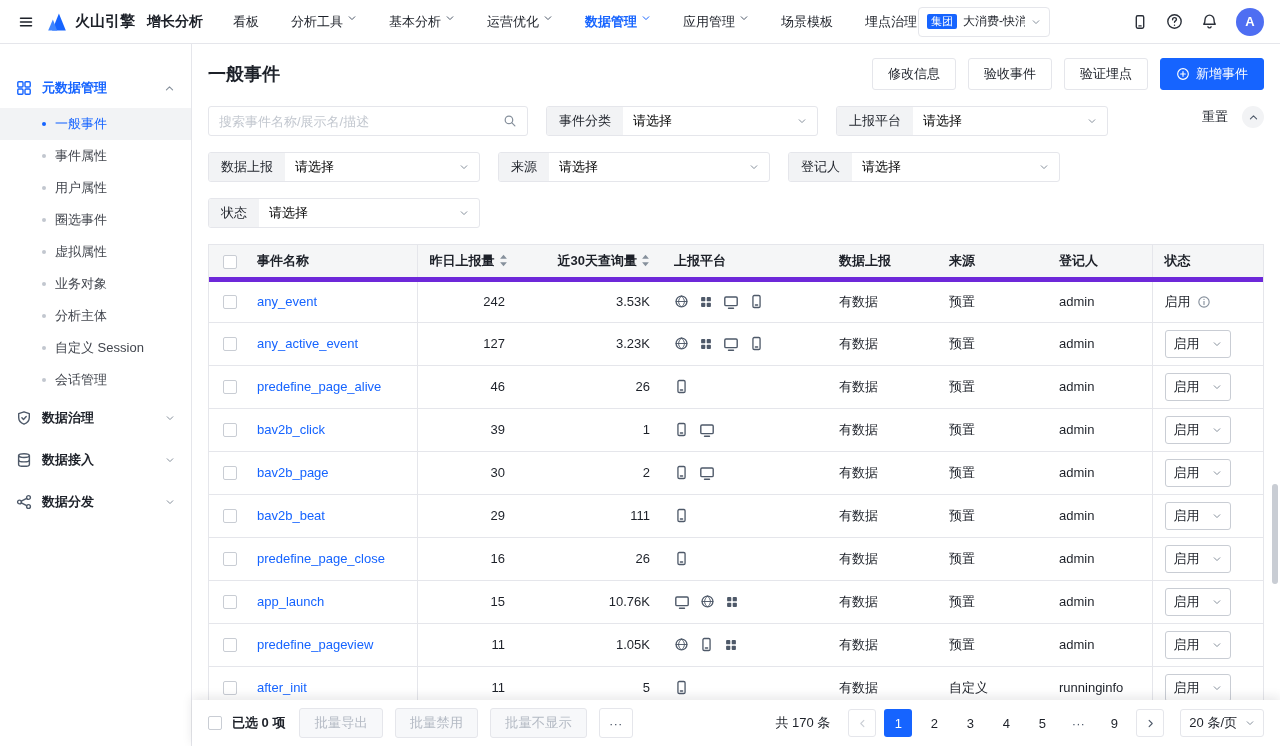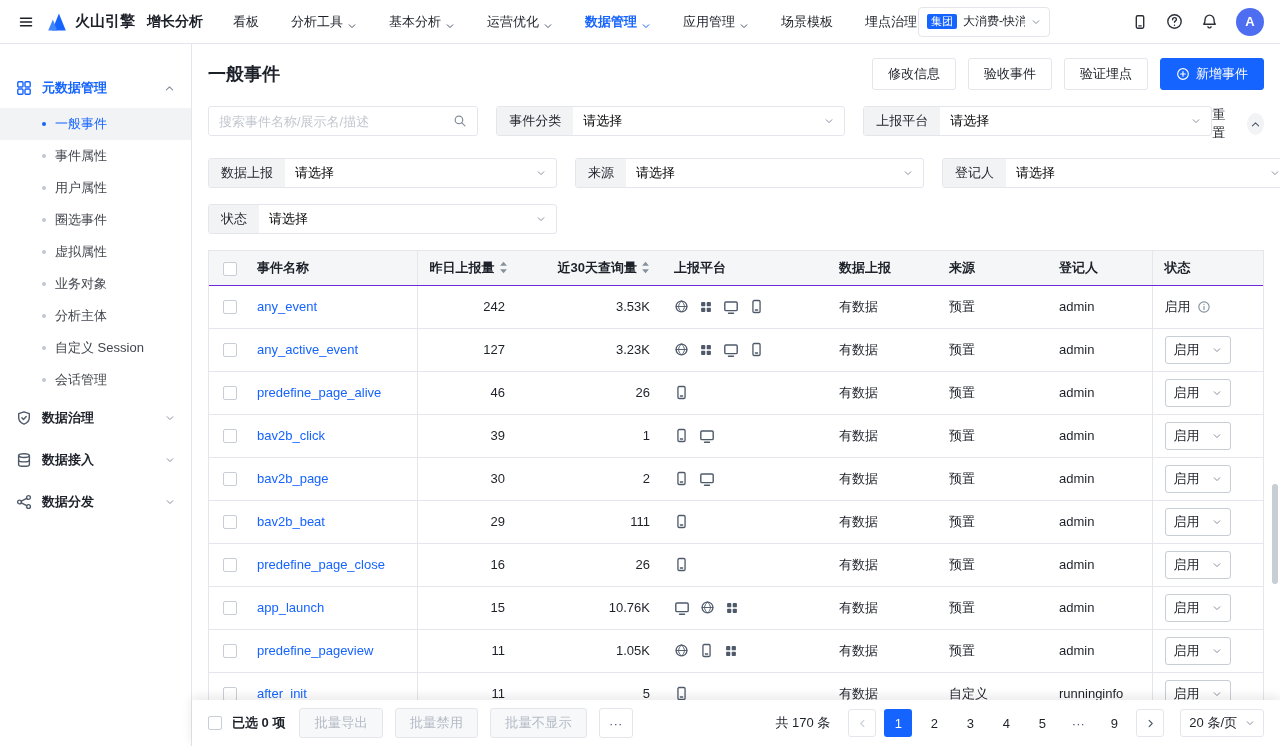--- a/index.html
+++ b/index.html
@@ -15,7 +15,7 @@
 .brand{font-weight:700;font-size:15px;margin-left:7px}
 .product{font-size:14px;font-weight:600;margin-left:12px}
 .tn-menu{display:flex;align-items:center;gap:32px;margin-left:30px}
-.tn-item{display:flex;align-items:flex-end;gap:4px;cursor:pointer;white-space:nowrap;color:#1d2129}
+.tn-item{display:flex;align-items:flex-start;gap:4px;cursor:pointer;white-space:nowrap;color:#1d2129}
 .tn-item.active{color:#1664ff;font-weight:600}
 .tn-item .caret{display:flex;color:#4e5969}
 .tn-item.active .caret{color:#1664ff}

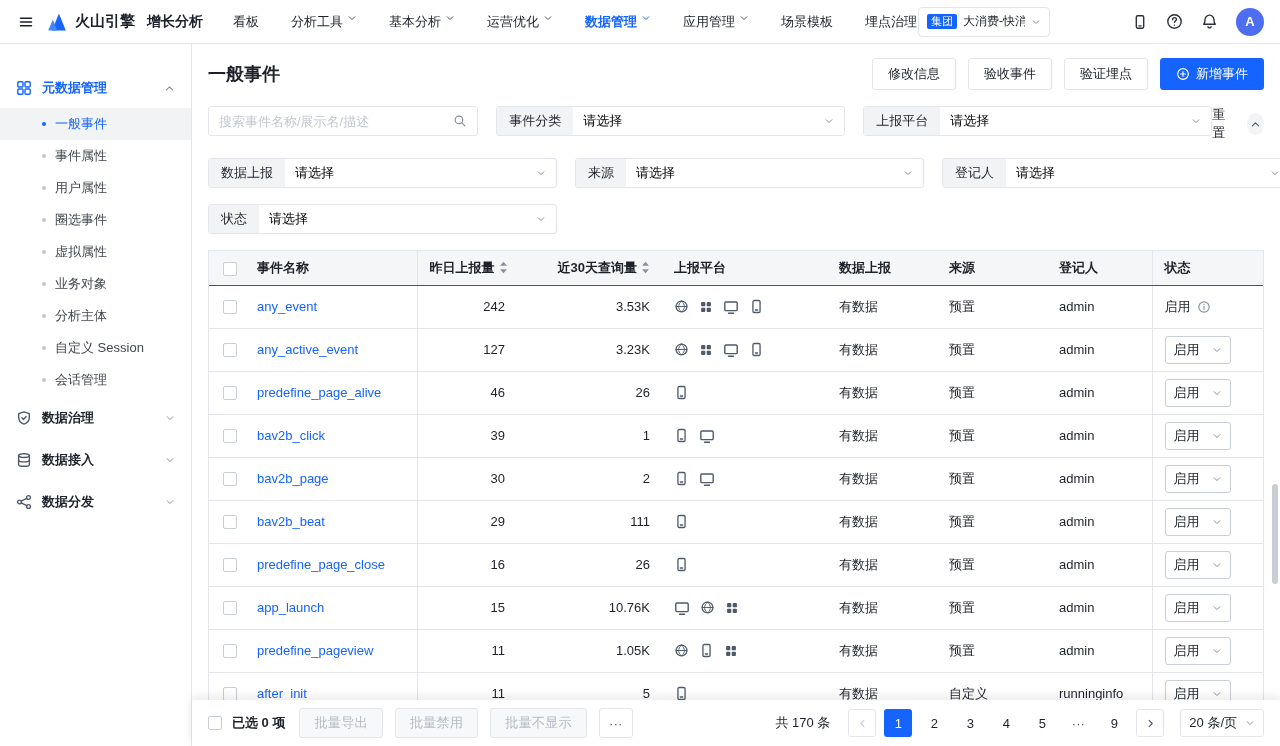--- a/index.html
+++ b/index.html
@@ -58,7 +58,7 @@
 .search-box input{border:none;outline:none;flex:1;font-size:13px;color:#1d2129;background:transparent;font-family:inherit}
 .search-box input::placeholder{color:#c2c7cf}
 .search-ic{color:#86909c;display:flex}
-.sel-group{width:349px;height:30px;border:1px solid #e5e6eb;border-radius:3px;display:flex;align-items:center;cursor:pointer;overflow:hidden;background:#fff}
+.sel-group{width:272px;height:30px;border:1px solid #e5e6eb;border-radius:3px;display:flex;align-items:center;cursor:pointer;overflow:hidden;background:#fff}
 .sel-label{background:#f2f3f5;align-self:stretch;display:flex;align-items:center;padding:0 12px;flex:none;color:#1d2129}
 .sel-value{flex:1;padding:0 10px;color:#000000;white-space:nowrap;overflow:hidden}
 .sel-caret{color:#86909c;padding-right:10px;display:flex}

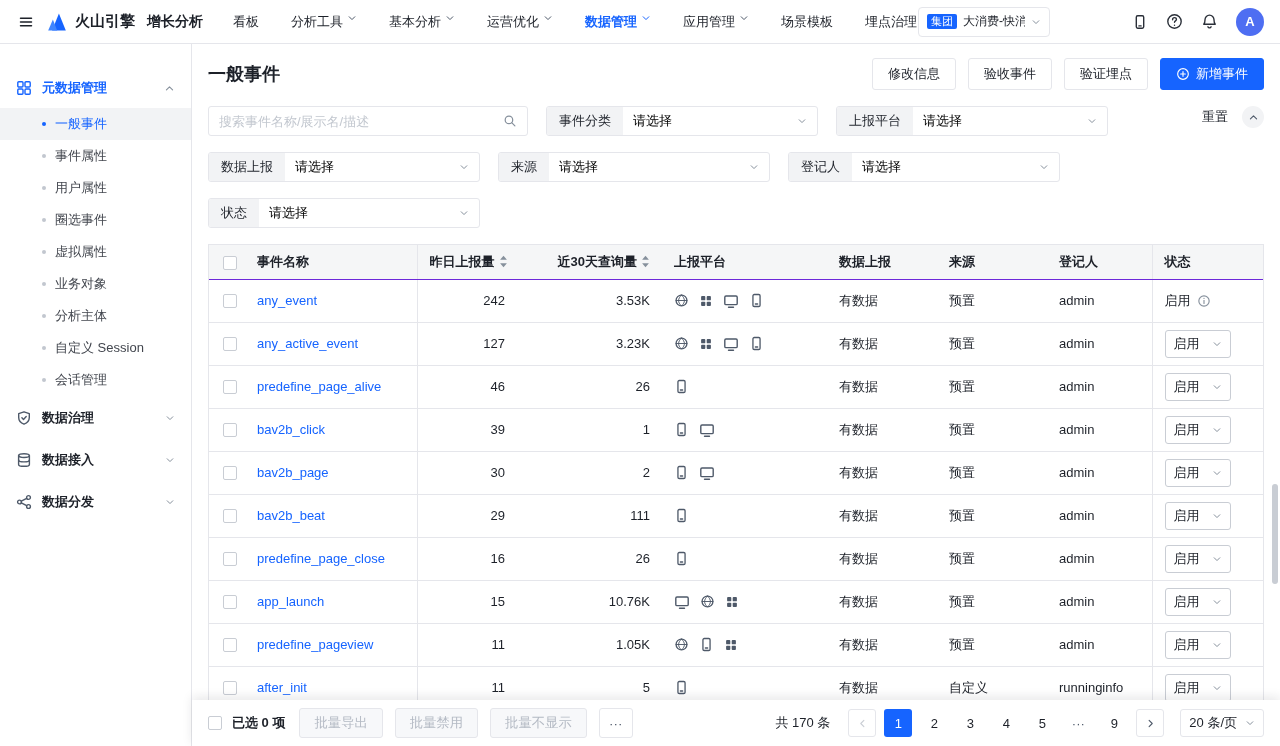--- a/index.html
+++ b/index.html
@@ -69,7 +69,7 @@
 
 .table-wrap{margin:0 16px;flex:1;overflow:hidden;border:1px solid #e5e6eb;border-bottom:none}
 table{width:100%;border-collapse:collapse;table-layout:fixed}
-thead th{background:#f5f6f7;height:34px;font-weight:600;text-align:left;padding:0 12px;border-bottom:1px solid #6d28d9;white-space:nowrap;font-size:13px}
+thead th{background:#f5f6f7;height:34px;font-weight:600;text-align:left;padding:0 12px;border-bottom:5px solid #6d28d9;white-space:nowrap;font-size:13px}
 tbody td{height:43px;padding:0 12px;border-bottom:1px solid #e5e6eb;white-space:nowrap;overflow:hidden;font-size:13px}
 th.num,td.num{text-align:right}
 th.cb-col,td.cb-col{padding:0 0 0 14px}

